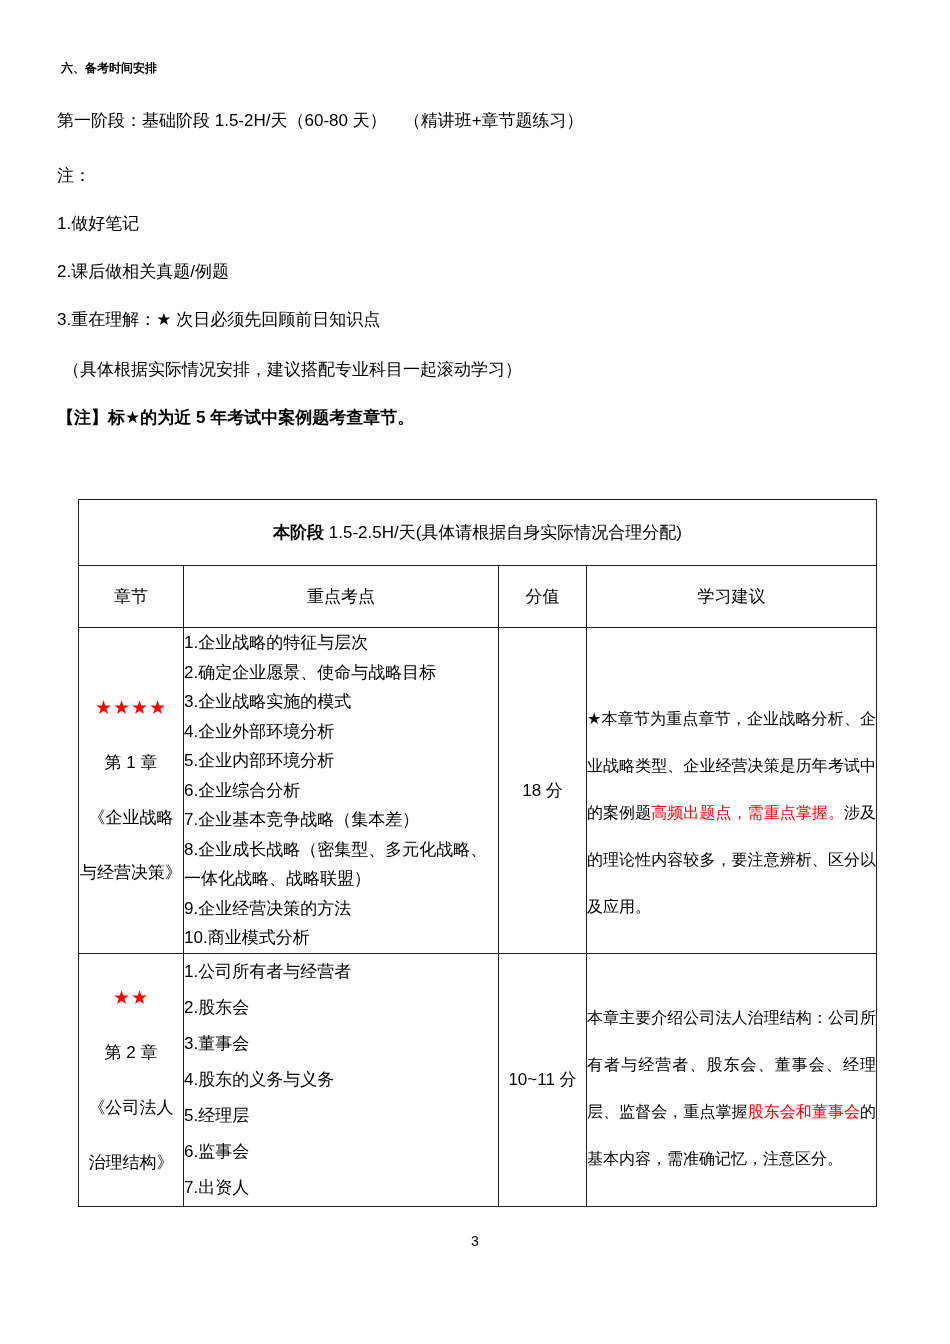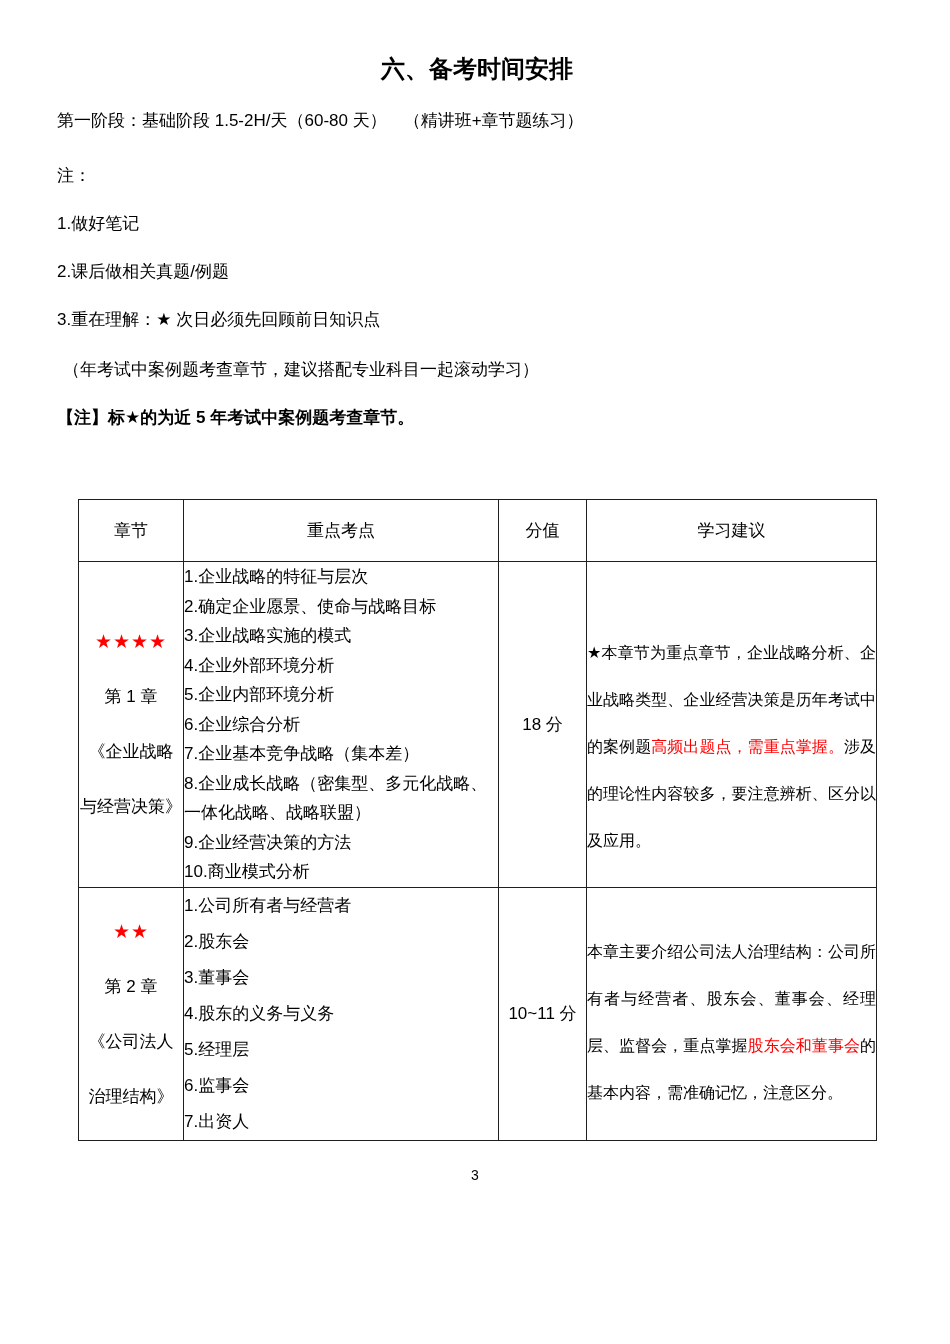--- a/index.html
+++ b/index.html
@@ -13,7 +13,7 @@
   .page { padding: 59px 57px 0 57px; }
 
   .para { font-size: 17px; line-height: 18px; margin: 0 0 30px 0; }
-  .heading { font-size: 24px; line-height: 19px; font-weight: bold; margin: 0 0 34px 4px; text-align: center; }
+  .heading { font-size: 12px; line-height: 19px; font-weight: bold; margin: 0 0 34px 4px; }
   .stage { margin-bottom: 37px; }
   .stage b { font-weight: normal; }
   .note3 { margin-bottom: 32px; }

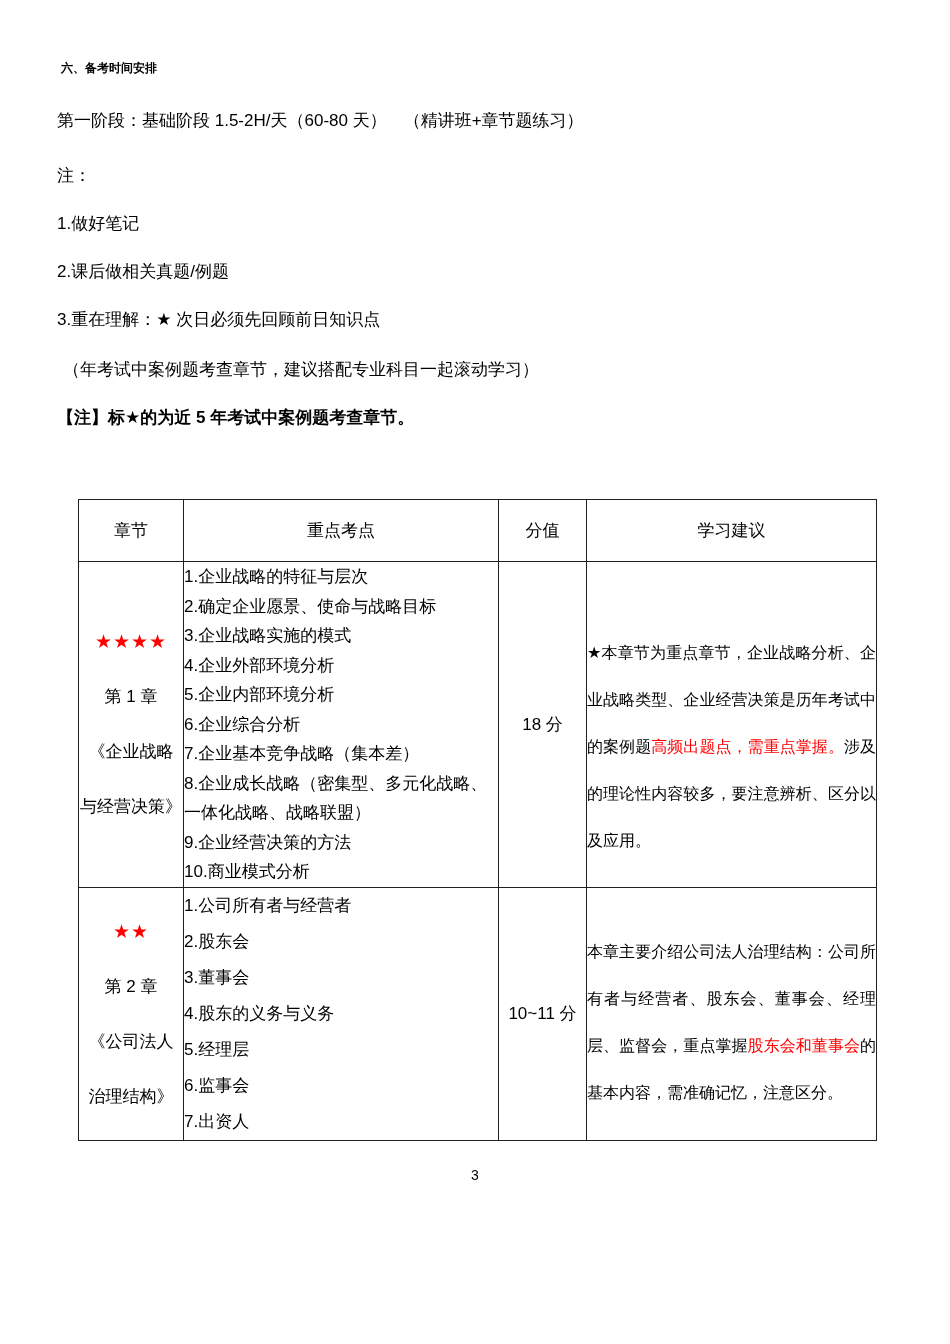--- a/index.html
+++ b/index.html
@@ -73,7 +73,7 @@
   <p class="para">2.课后做相关真题/例题</p>
   <p class="para note3">3.重在理解：★ 次日必须先回顾前日知识点</p>
 
-  <p class="para tip">（年考试中案例题考查章节，建议搭配专业科目一起滚动学习）</p>
+  <p class="para tip">（具体根据实际情况安排，建议搭配专业科目一起滚动学习）</p>
 
   <p class="para star-note">【注】标★的为近 5 年考试中案例题考查章节。</p>
 

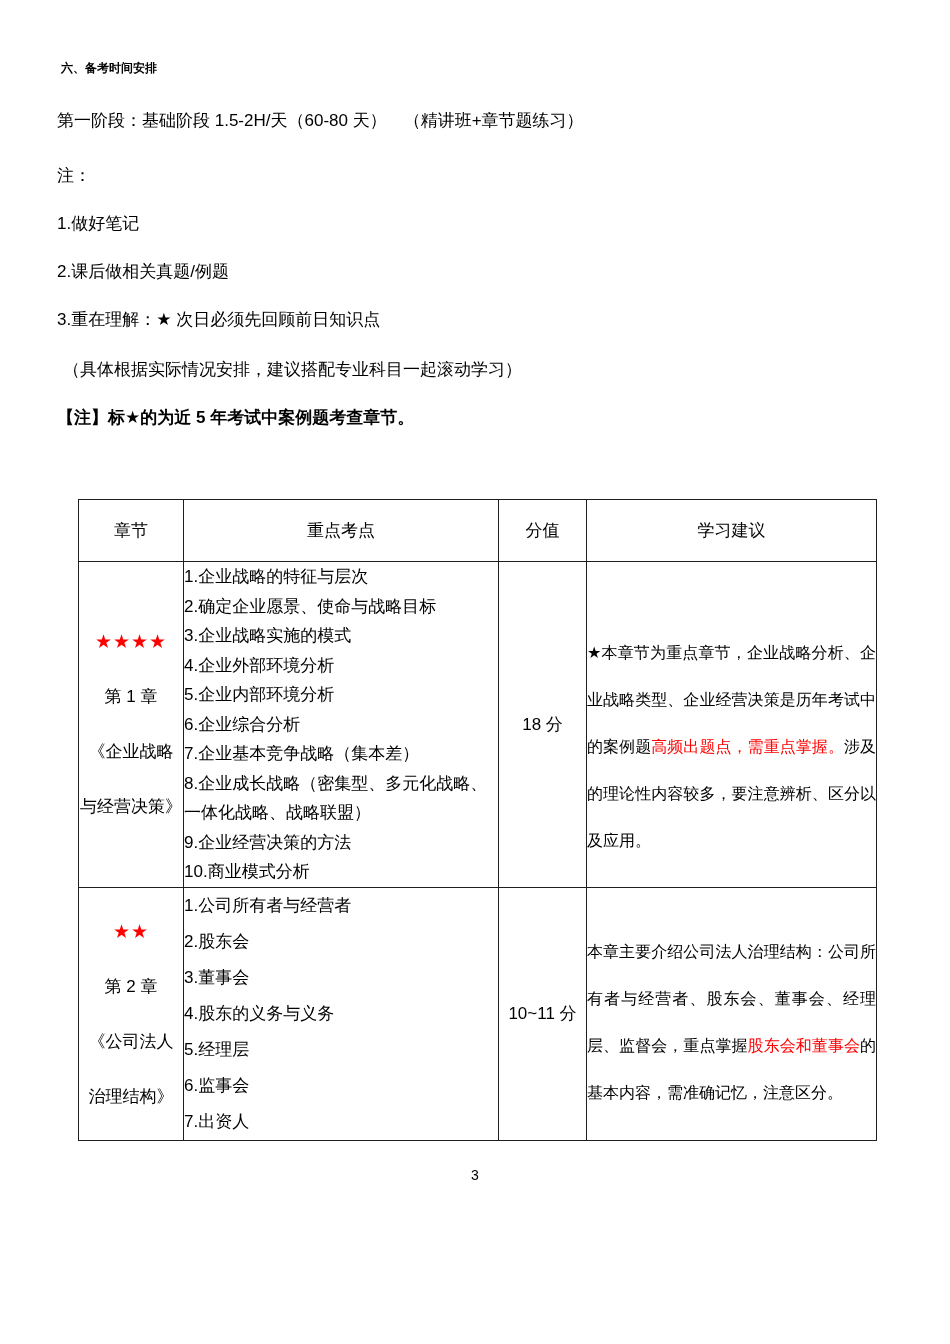--- a/index.html
+++ b/index.html
@@ -85,6 +85,9 @@
       <col style="width:290px">
     </colgroup>
     <thead>
+      <tr>
+        <td class="title-cell" colspan="4"><b>本阶段</b><span> 1.5-2.5H/天(具体请根据自身实际情况合理分配)</span></td>
+      </tr>
       <tr class="header-row">
         <th>章节</th>
         <th>重点考点</th>

